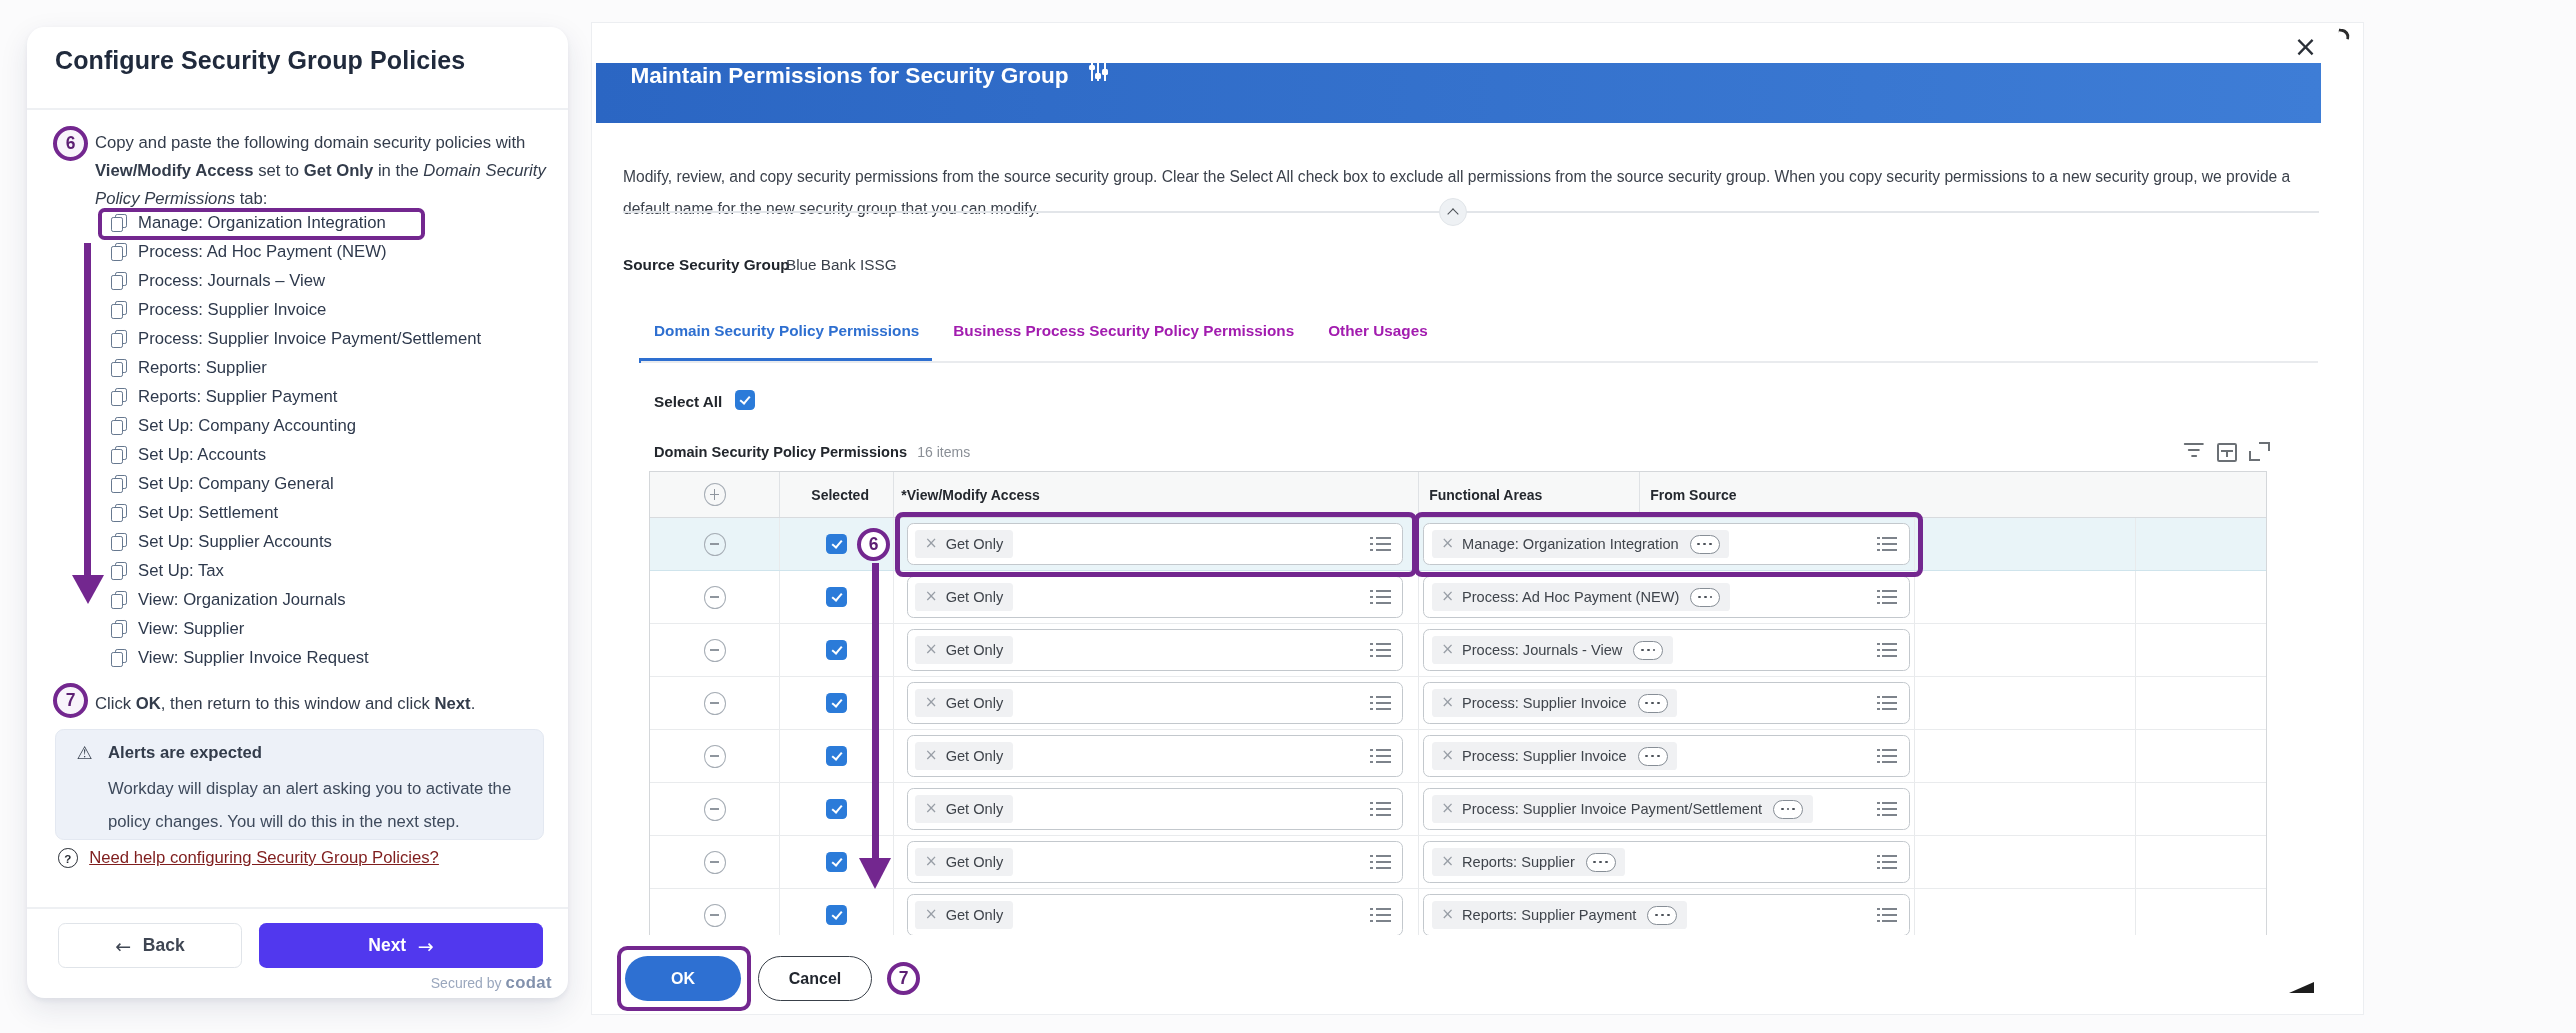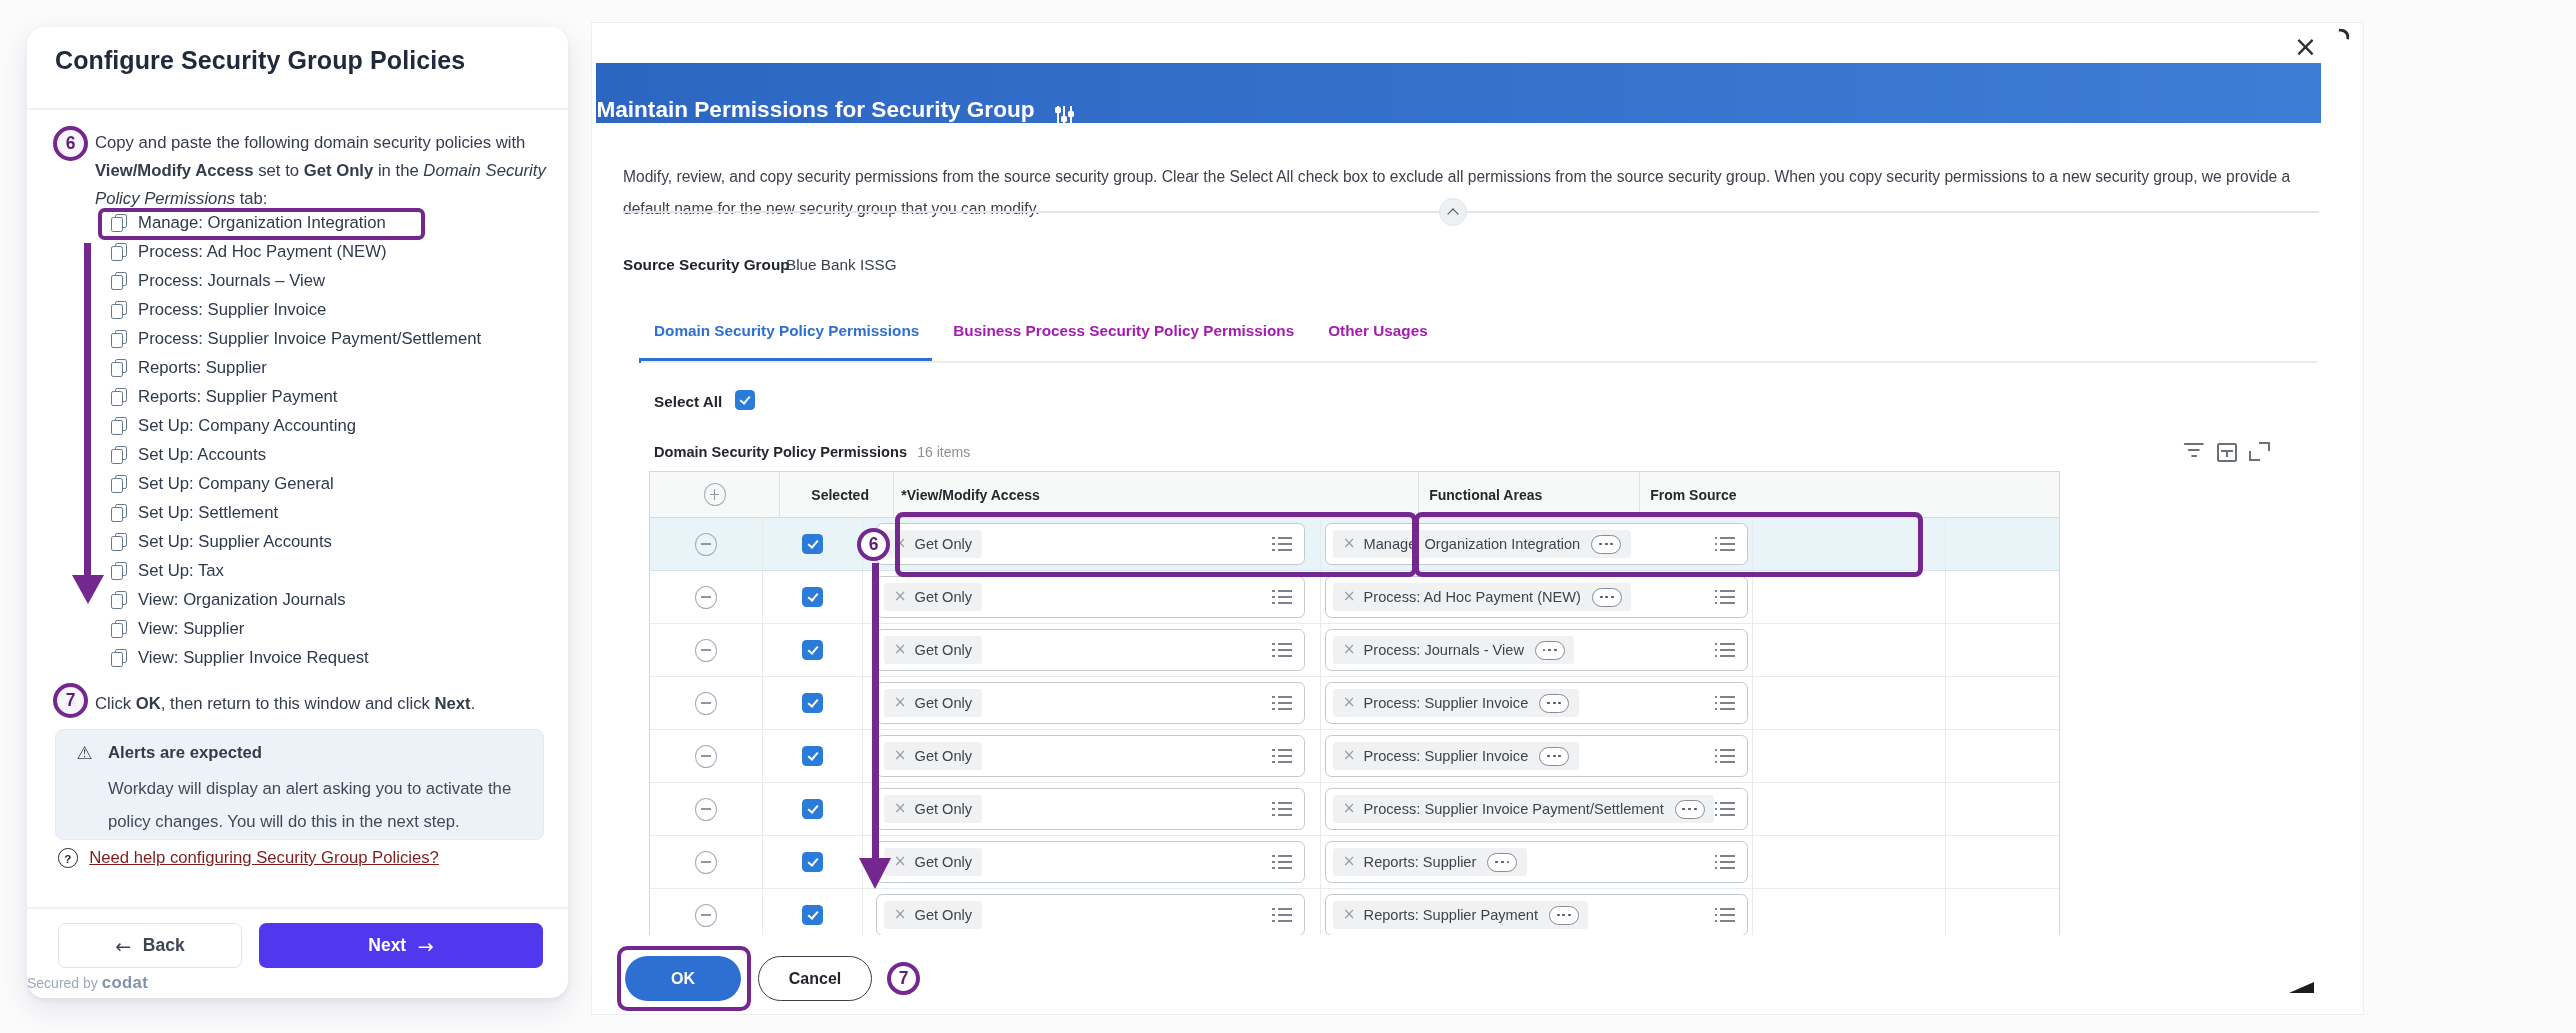--- a/index.html
+++ b/index.html
@@ -46,7 +46,7 @@
   .close-x{position:absolute;left:1696px;top:5.8px;width:35px;height:35px;display:flex;align-items:center;justify-content:center;
            font-family:"DejaVu Sans",sans-serif;font-size:28px;color:#2a2f37;cursor:pointer}
   .bluebar{position:absolute;left:4.4px;top:40px;width:1725px;height:60px;background:linear-gradient(90deg,#2b66c3,#3e7dd6);
-           display:flex;align-items:flex-end;gap:22px;}
+           display:flex;align-items:flex-start;gap:22px;padding-left:34px}
   .modal-title{font-size:22.6px;font-weight:700;color:#fff}
   .ic-sliders{display:flex;gap:4.4px;height:17.5px}
   .ic-sliders i{width:2.2px;height:17.5px;background:#fff;position:relative;display:block}

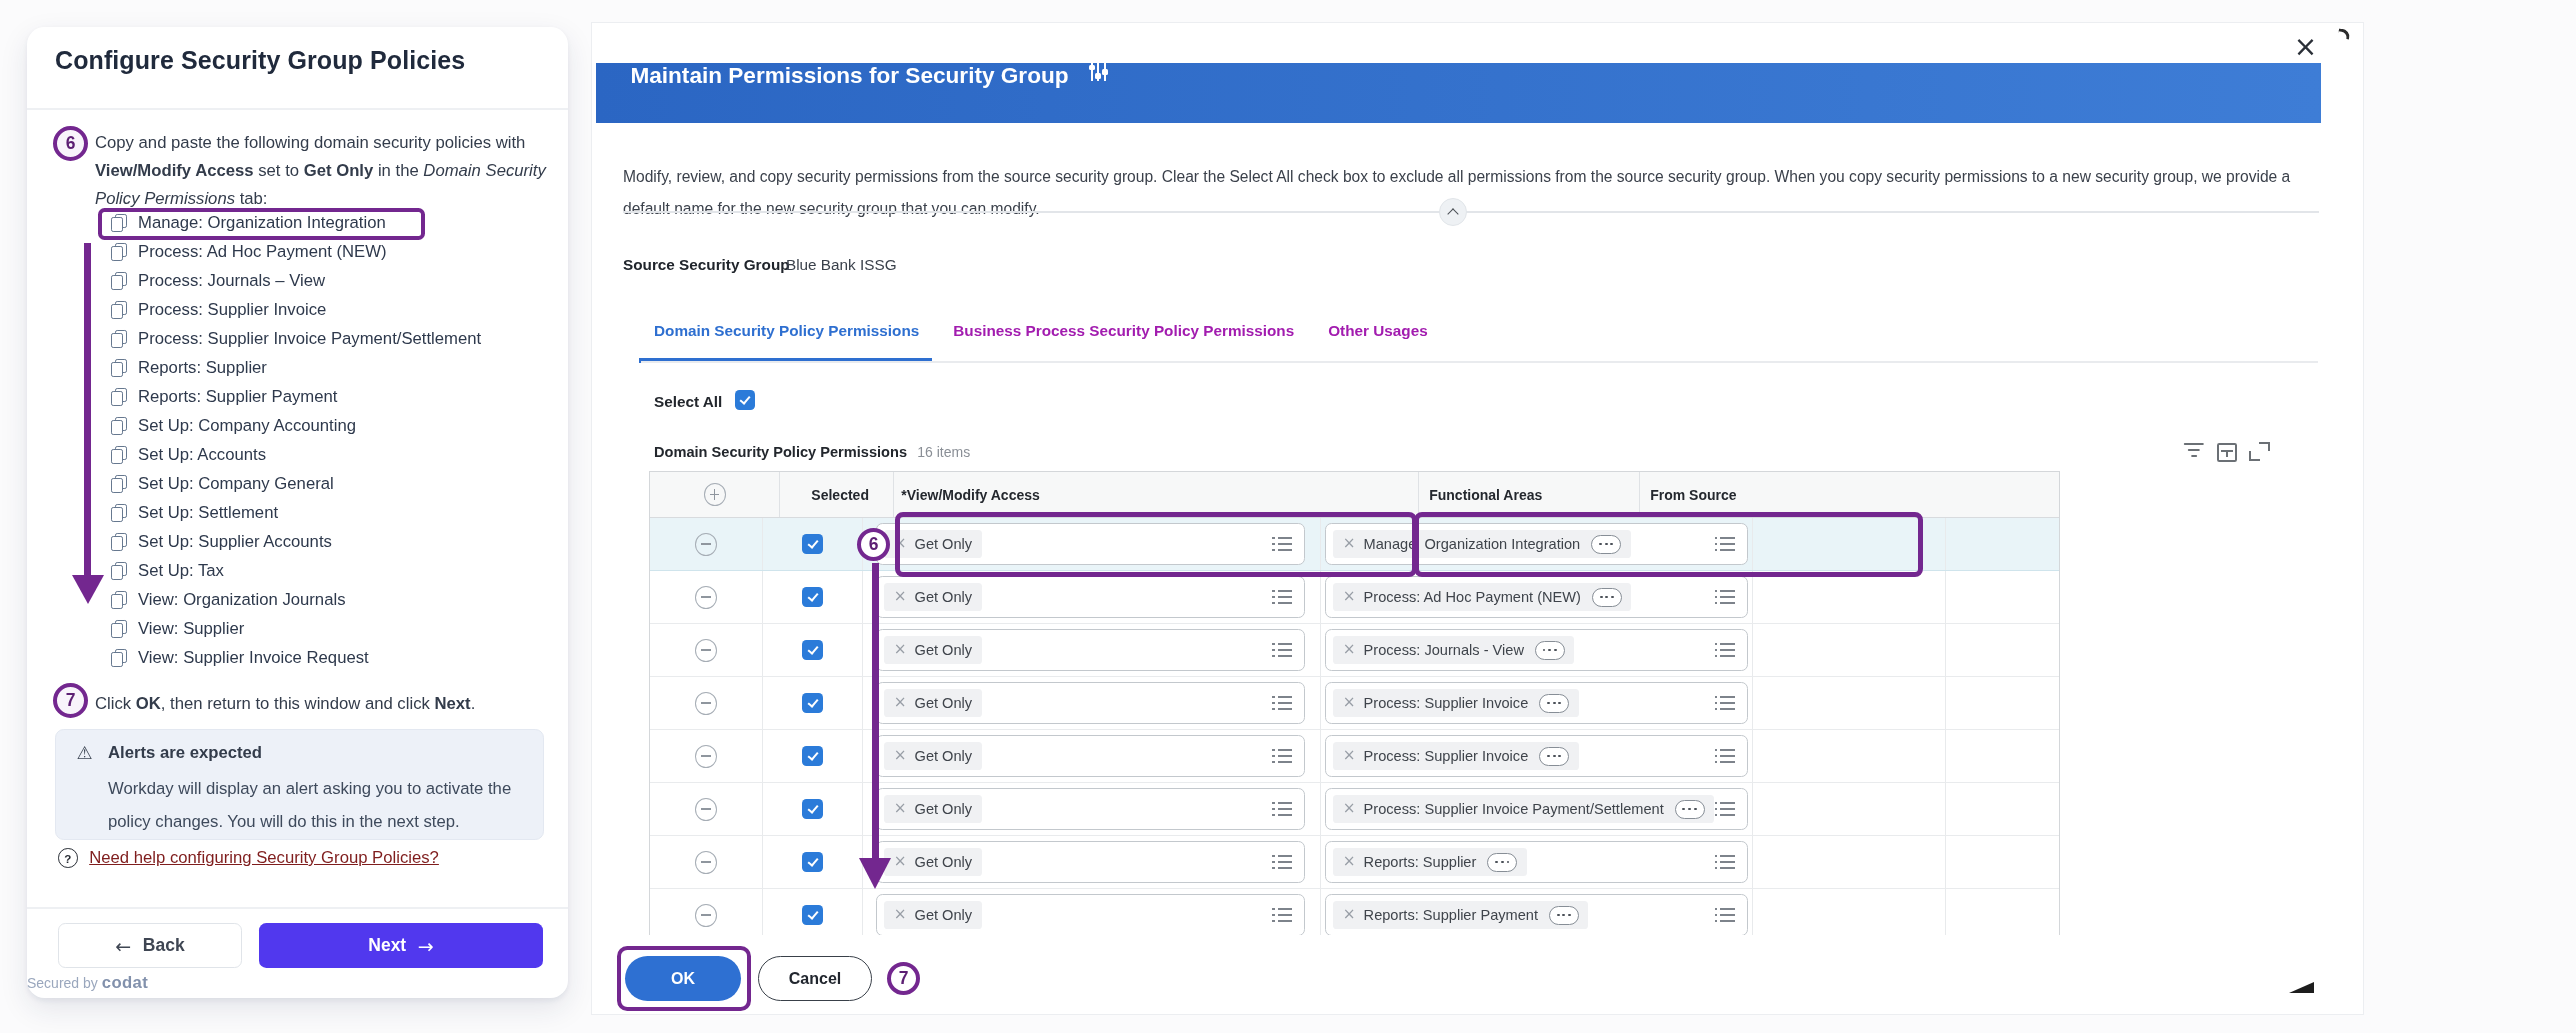--- a/index.html
+++ b/index.html
@@ -81,7 +81,7 @@
   .ic-expand::after{content:'';position:absolute;left:0.7px;bottom:0.7px;width:8.7px;height:7.3px;border-bottom:2.5px solid #6b7075;border-left:2.5px solid #6b7075}
 
   
-  .grid{position:absolute;left:57px;top:448px;width:1411px;height:464px;border:1.5px solid #d4d7da;border-bottom:none;overflow:hidden;background:#14b8a6}
+  .grid{position:absolute;left:57px;top:448px;width:1618px;height:464px;border:1.5px solid #d4d7da;border-bottom:none;overflow:hidden;background:#14b8a6}
   .ghead{display:flex;height:46px;background:#f7f8f8;border-bottom:1.5px solid #d8dbde}
   .ghc{display:flex;align-items:center;font-size:14px;font-weight:700;color:#24282e;border-right:0.7px solid #dfe2e5;padding-left:7.3px;position:relative}
   .grow{display:flex;height:53px;border-bottom:0.7px solid #e9ebed;background:#fff}

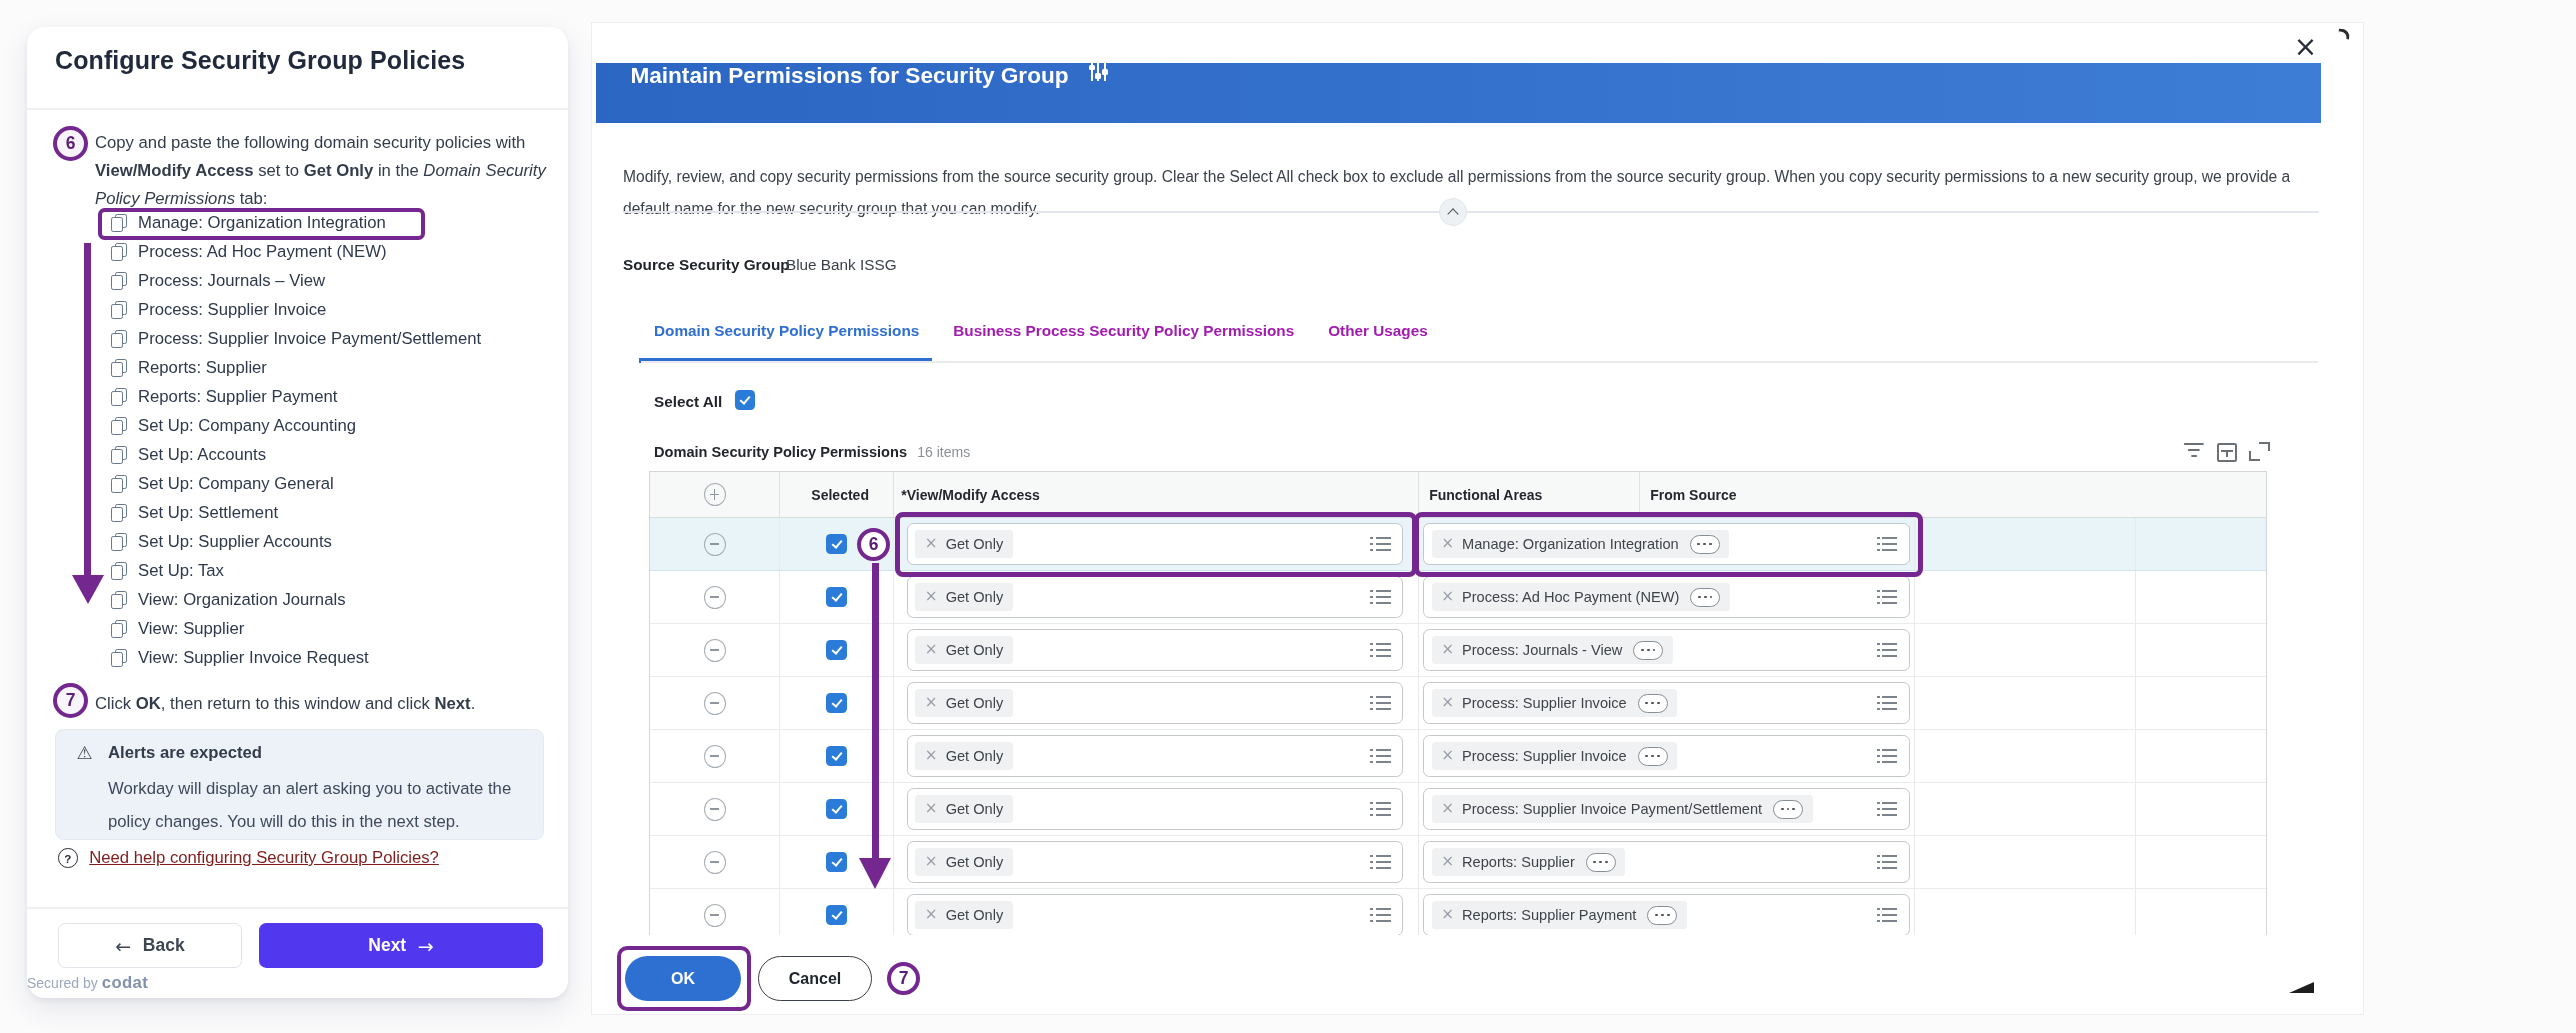--- a/index.html
+++ b/index.html
@@ -38,7 +38,7 @@
   .btn .arr{font-family:"DejaVu Sans",sans-serif;font-size:19px;font-weight:400}
   .btn-back{left:31px;width:184px;background:#fff;border:1.5px solid #e0e4e9;color:#3f4653}
   .btn-next{left:232px;width:284px;background:#5138ee;color:#fff}
-  .secured{position:absolute;left:0;right:16px;top:946px;text-align:left;font-size:14px;color:#9aa7bd}
+  .secured{position:absolute;left:0;right:16px;top:946px;text-align:right;font-size:14px;color:#9aa7bd}
   .codat{font-size:16.7px;font-weight:700;color:#8291ac;letter-spacing:0.4px}
 
   

